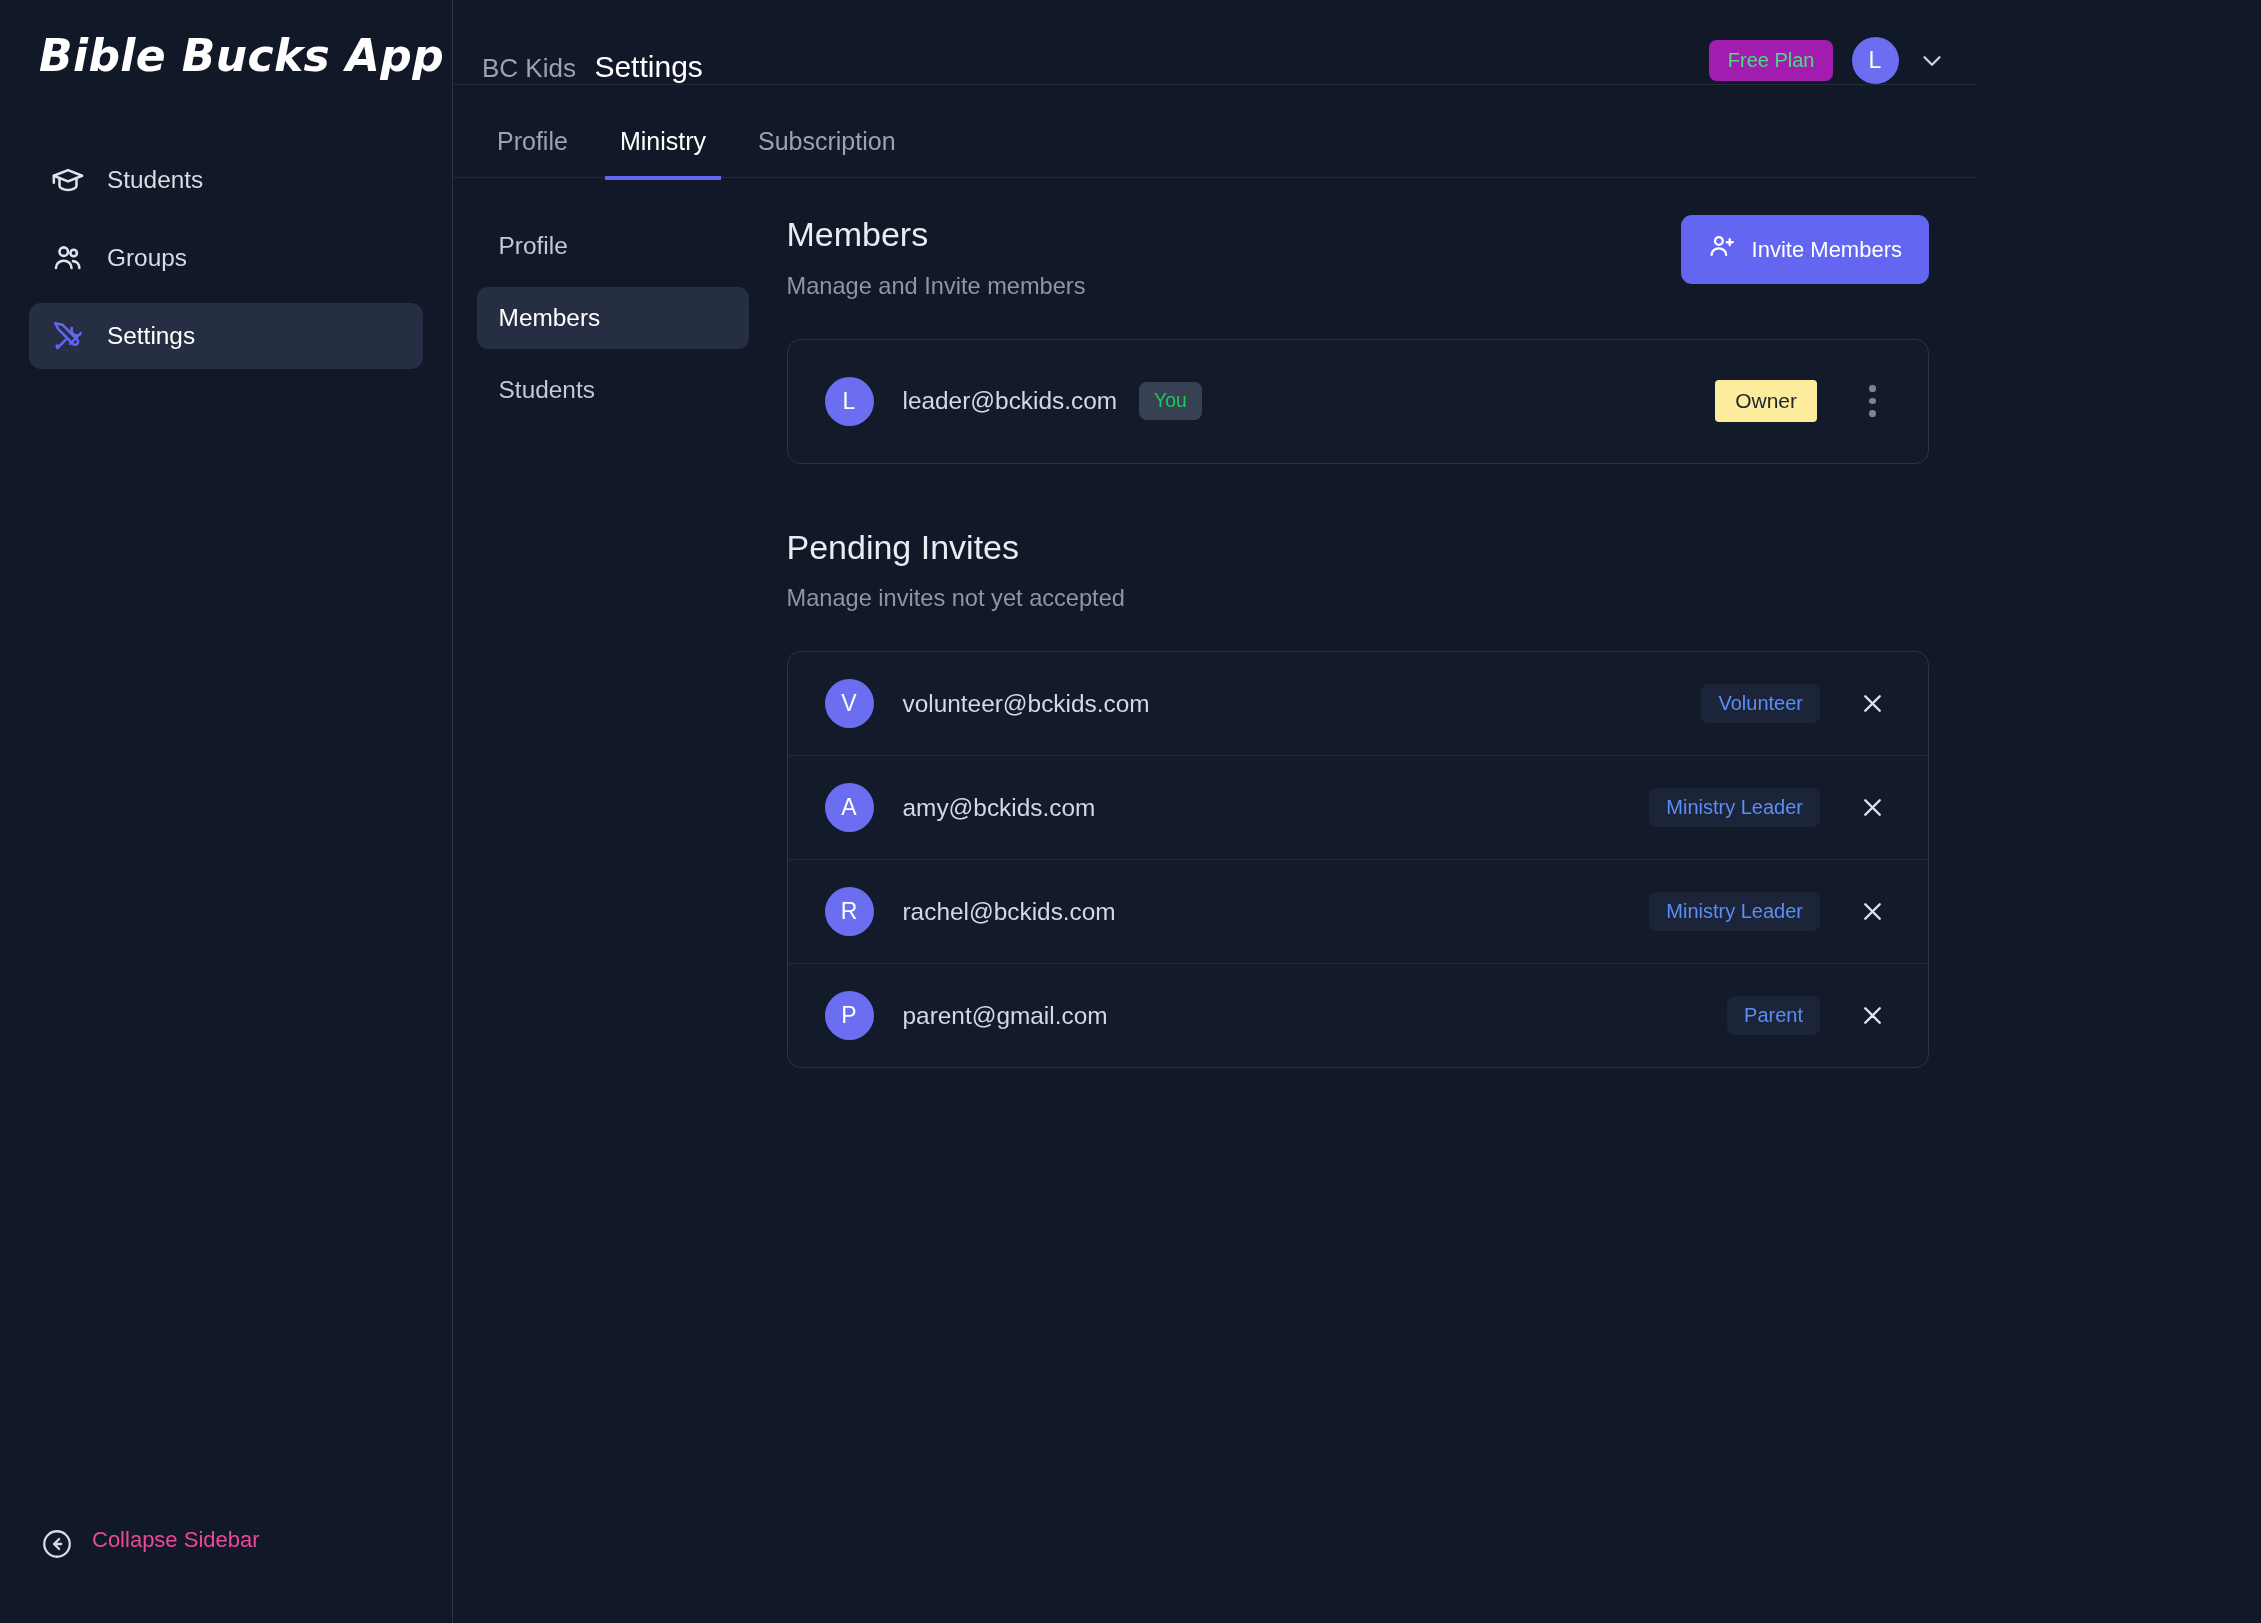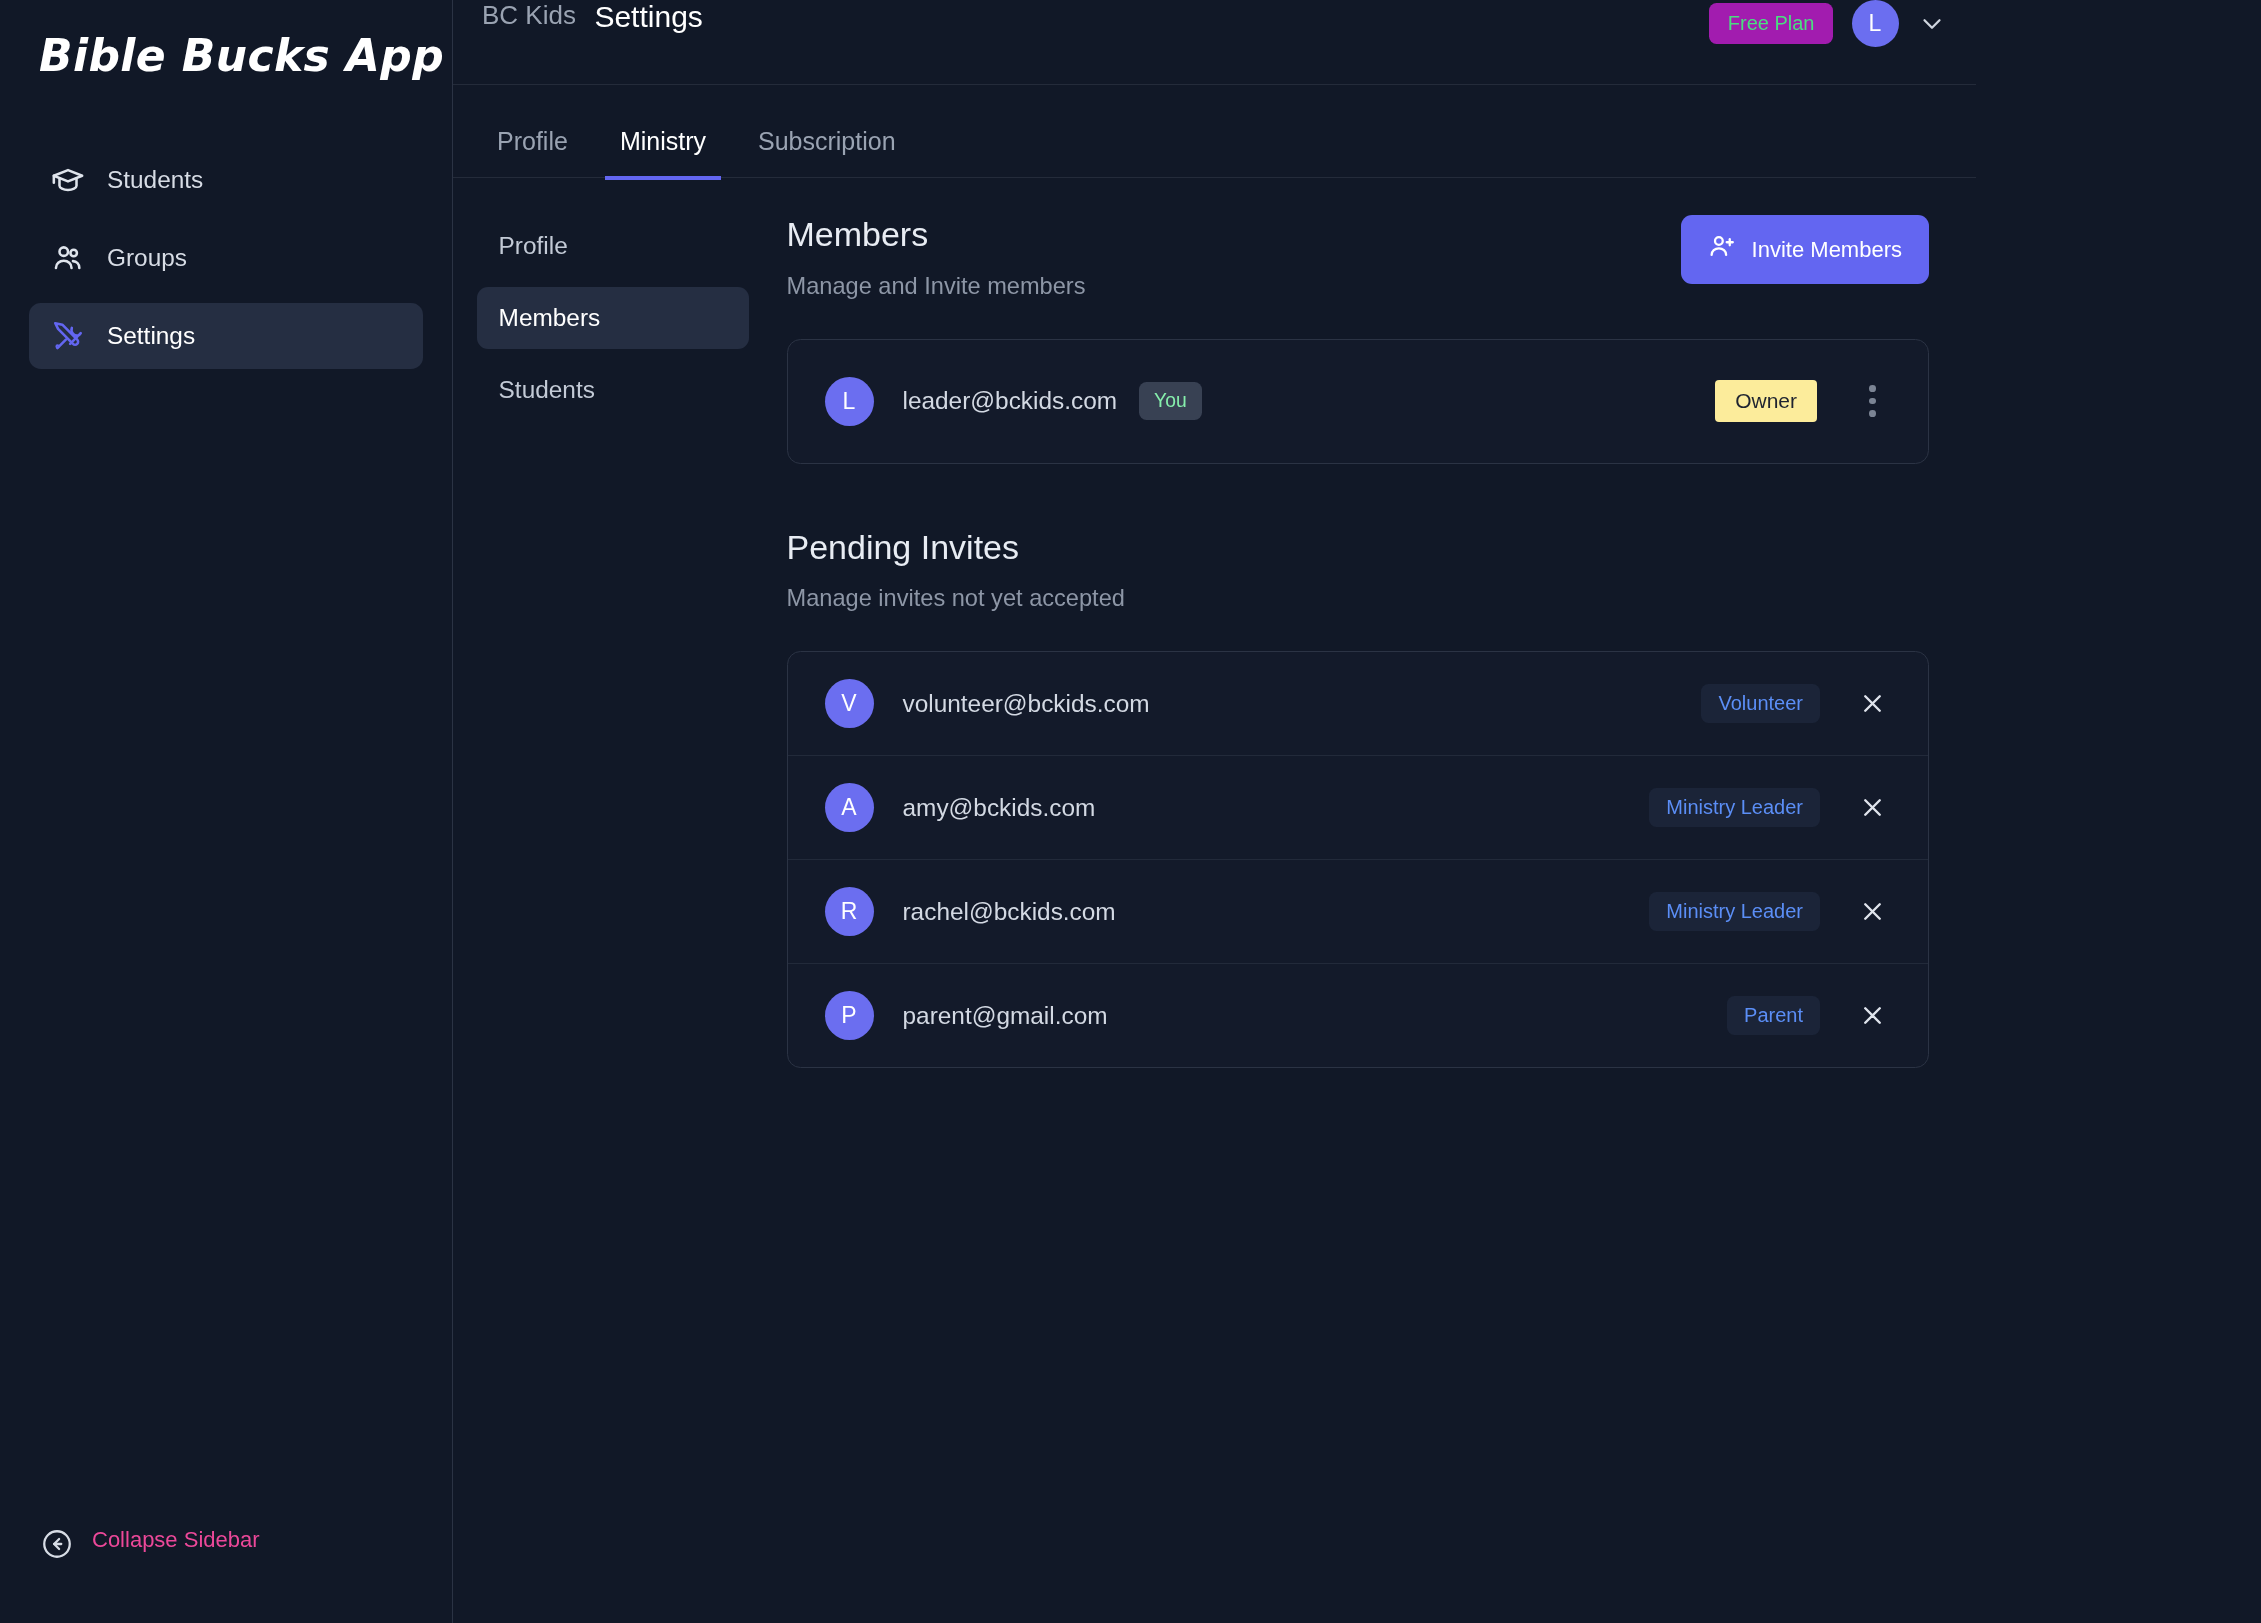--- a/index.html
+++ b/index.html
@@ -58,7 +58,7 @@
   .topbar {
     height: 85px; flex: 0 0 85px;
     border-bottom: 1.7px solid #242b3a;
-    display: flex; align-items: flex-start;
+    display: flex; align-items: flex-end;
     padding: 0 29px 0 29px;
   }
   .crumb-root { color: #9aa3b2; font-size: 26px; }

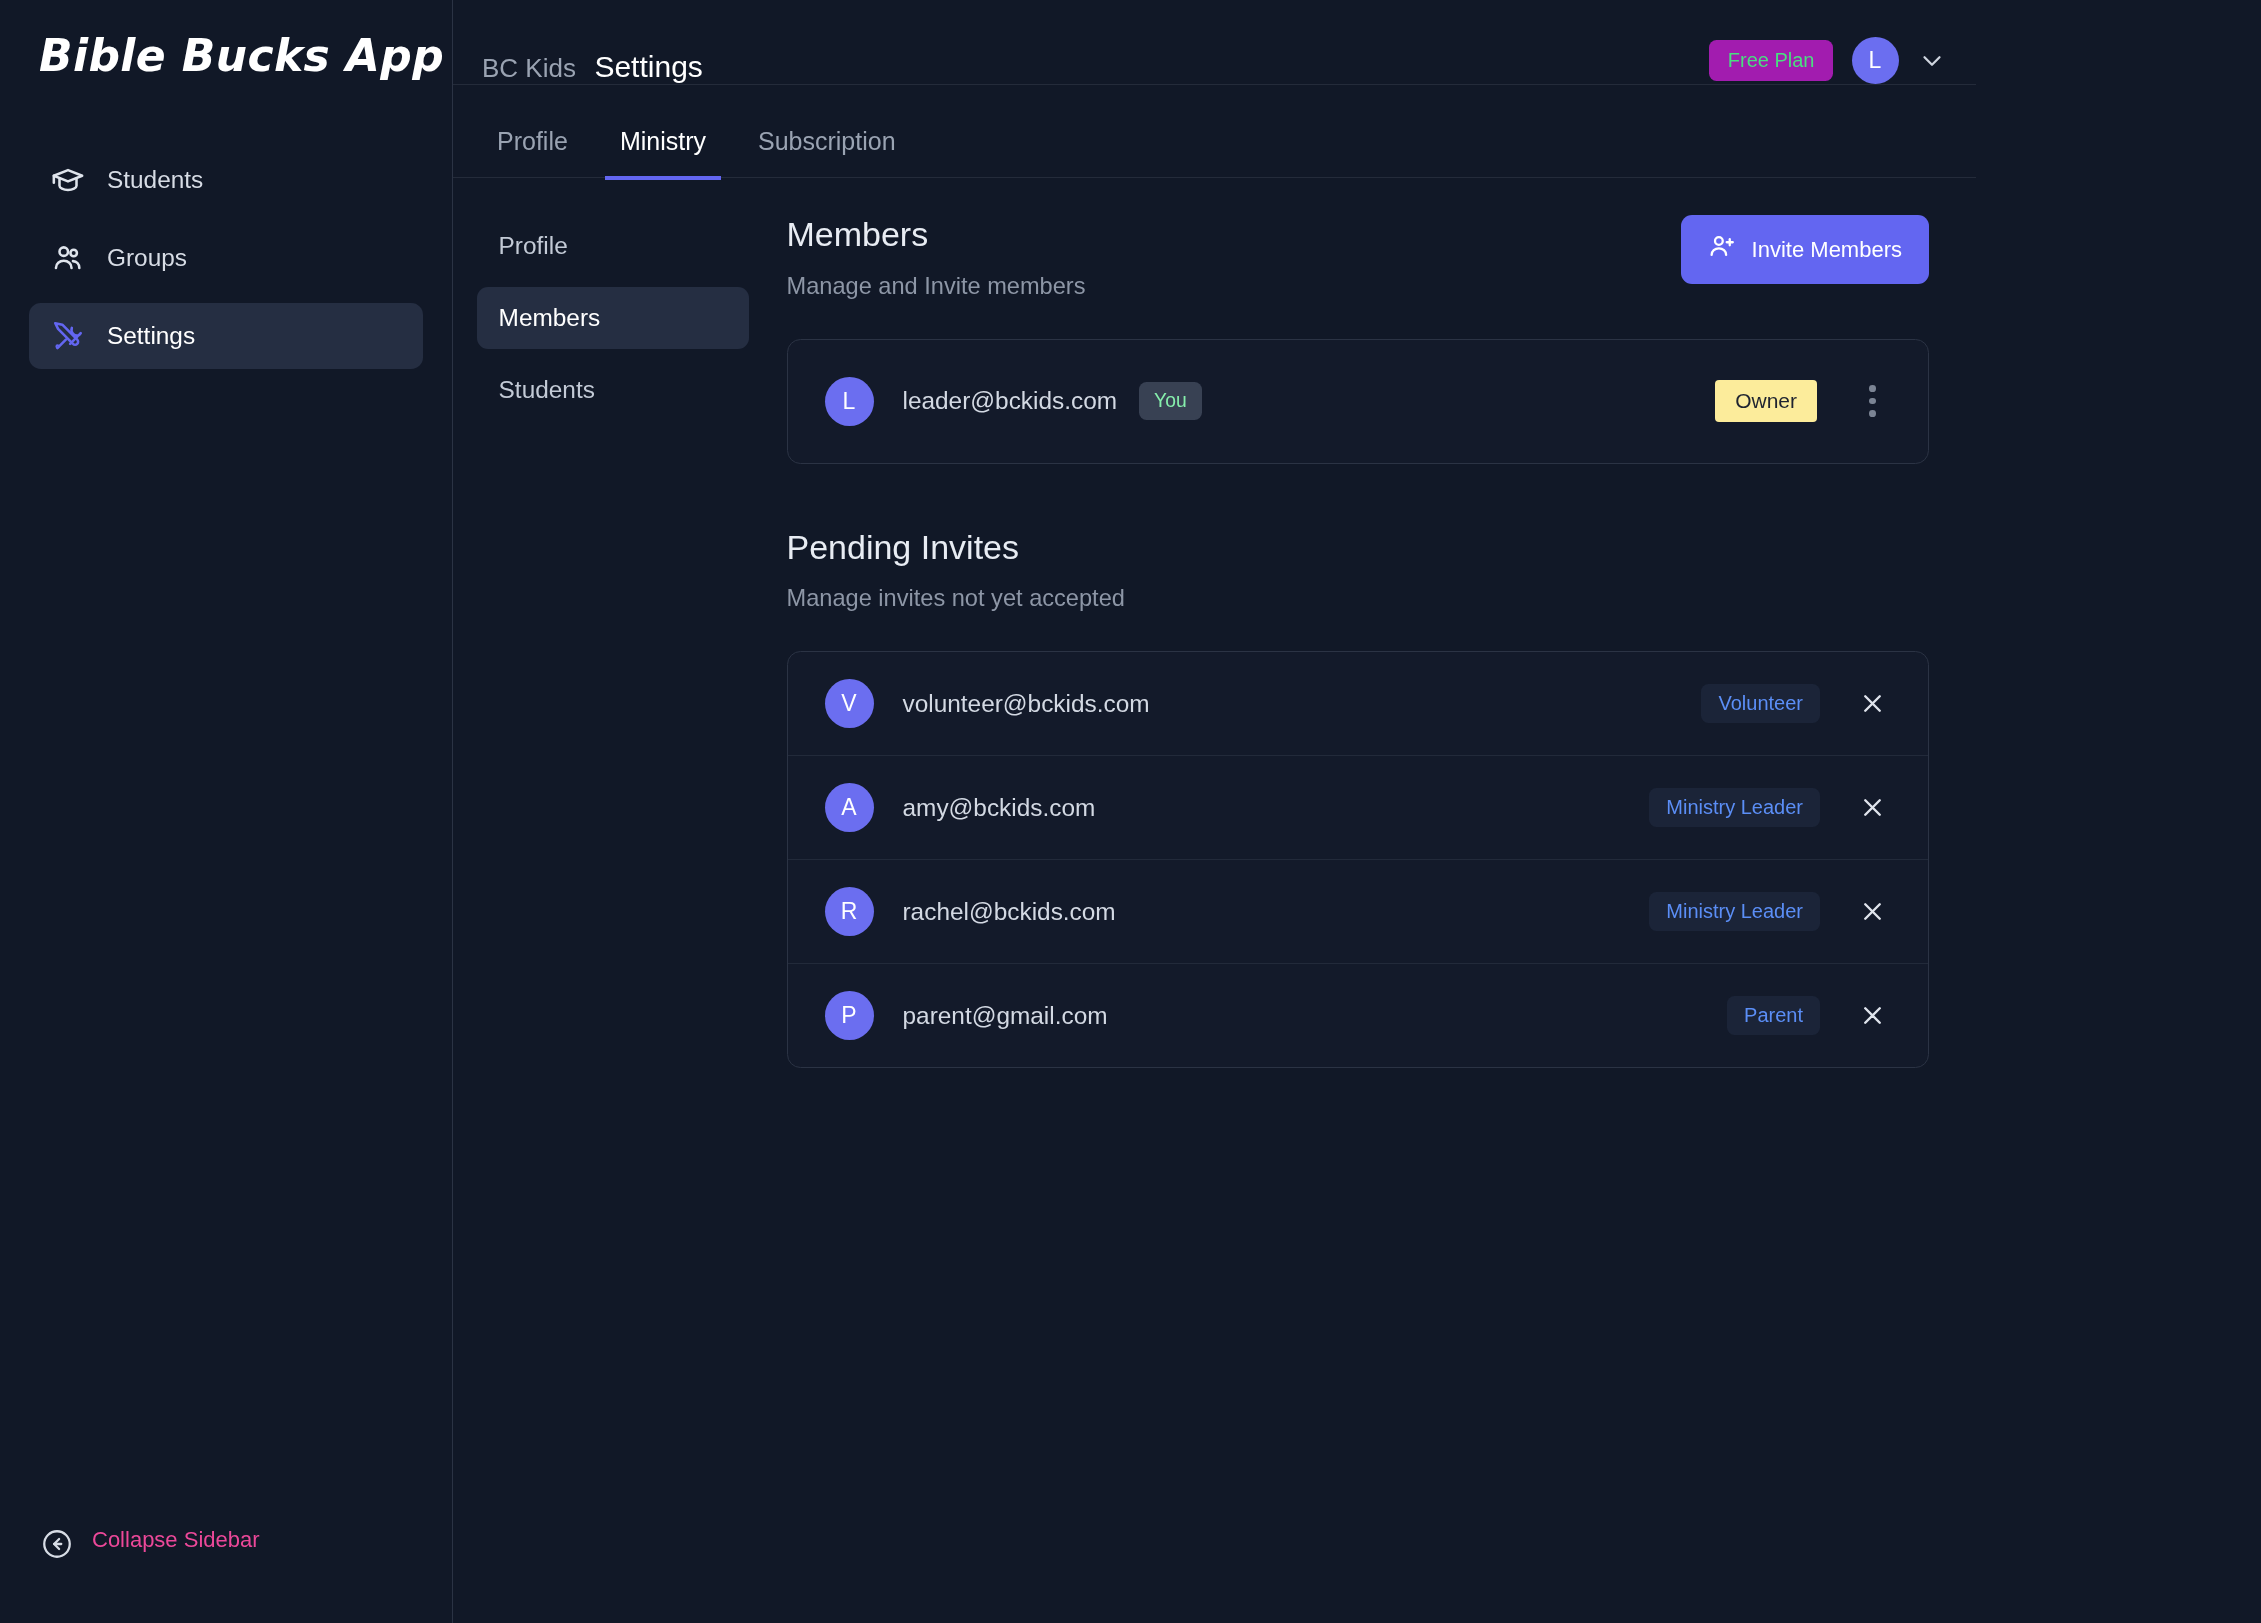--- a/index.html
+++ b/index.html
@@ -137,7 +137,7 @@
   .email { font-size: 24.4px; color: #d3d9e3; margin-left: 29px; }
   .you-badge {
     margin-left: 22px;
-    background: #384153; color: #86efac;
+    background: #384153; color: #22c55e;
     font-size: 19.3px; padding: 7.6px 15px; border-radius: 7.6px;
   }
   .owner-badge {

